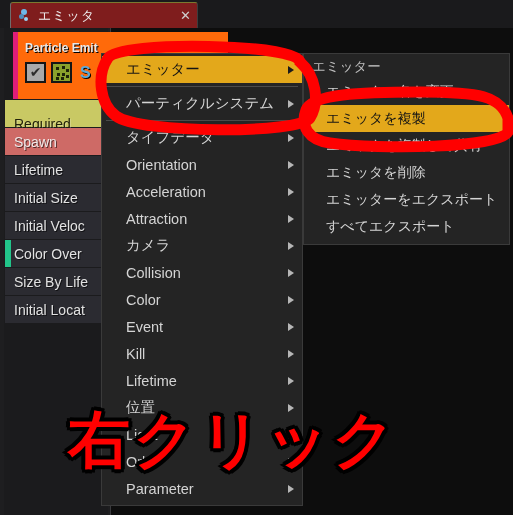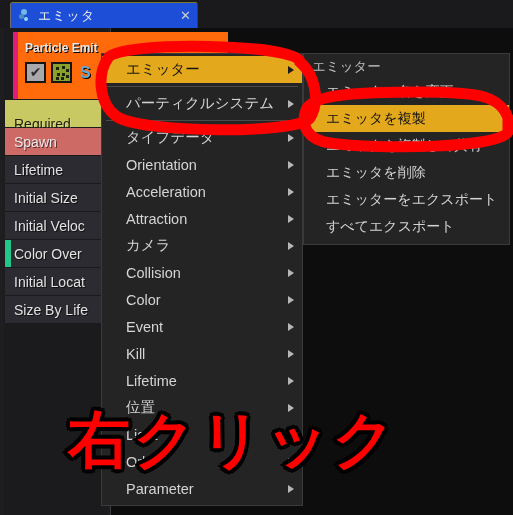--- a/index.html
+++ b/index.html
@@ -53,7 +53,7 @@
     position: absolute;
     left: 10px; top: 2px;
     width: 188px; height: 26px;
-    background: #1d4ed8;
+    background: #7f1d1d;
     border-top: 1px solid #7a7a30;
     border-left: 1px solid #6e6e6e;
     border-right: 1px solid #3c3c3c;

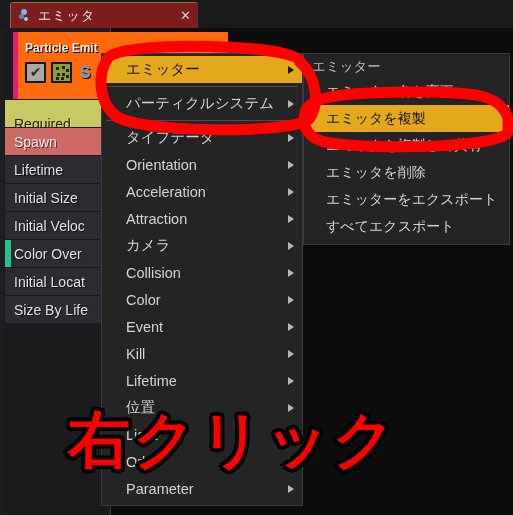--- a/index.html
+++ b/index.html
@@ -351,10 +351,10 @@
         <span class="mlabel">Color Over</span>
       </div>
       <div class="module-row">
+        <span class="mlabel">Size By Life</span>
+      </div>
+      <div class="module-row">
         <span class="mlabel">Initial Locat</span>
-      </div>
-      <div class="module-row">
-        <span class="mlabel">Size By Life</span>
       </div>
     </div>
 

